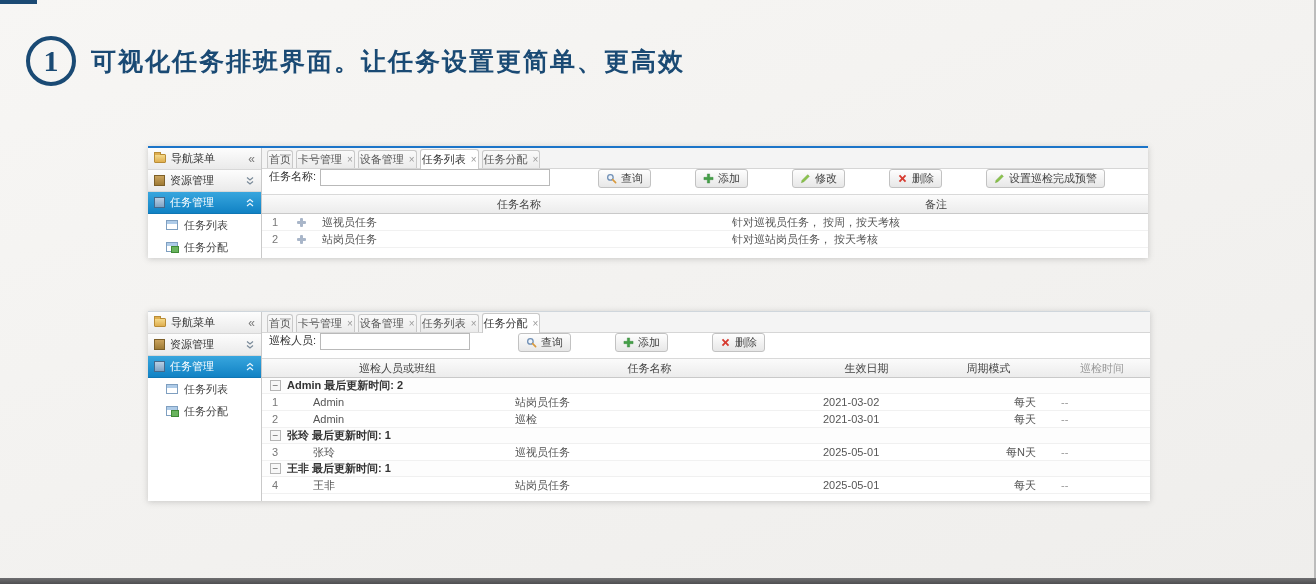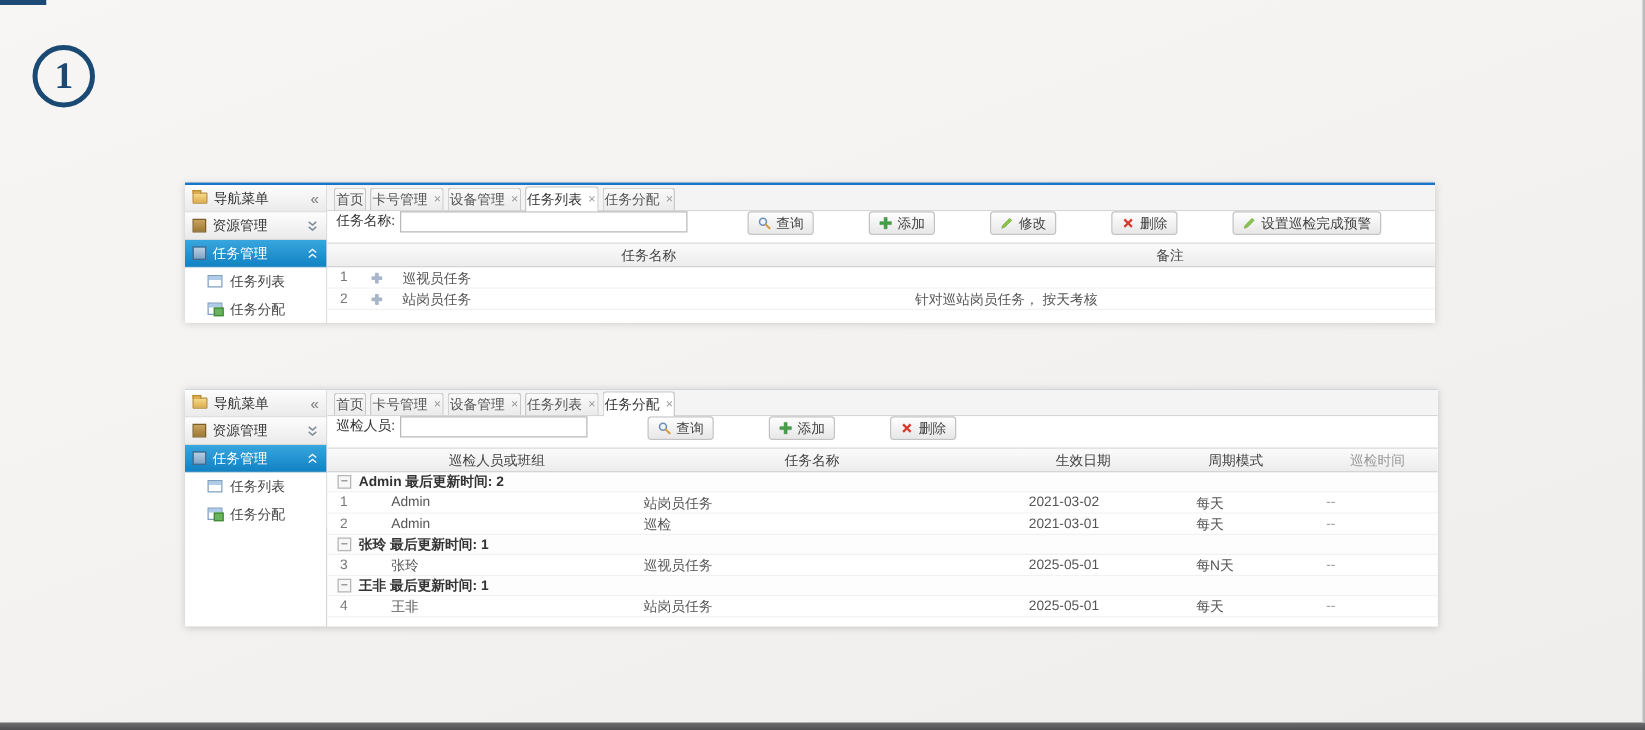--- a/index.html
+++ b/index.html
@@ -119,6 +119,7 @@
     <div class="badge">
       <span>1</span>
     </div>
+    <div class="title">可视化任务排班界面。让任务设置更简单、更高效</div>
   </div>
 
   <div class="shot p1">

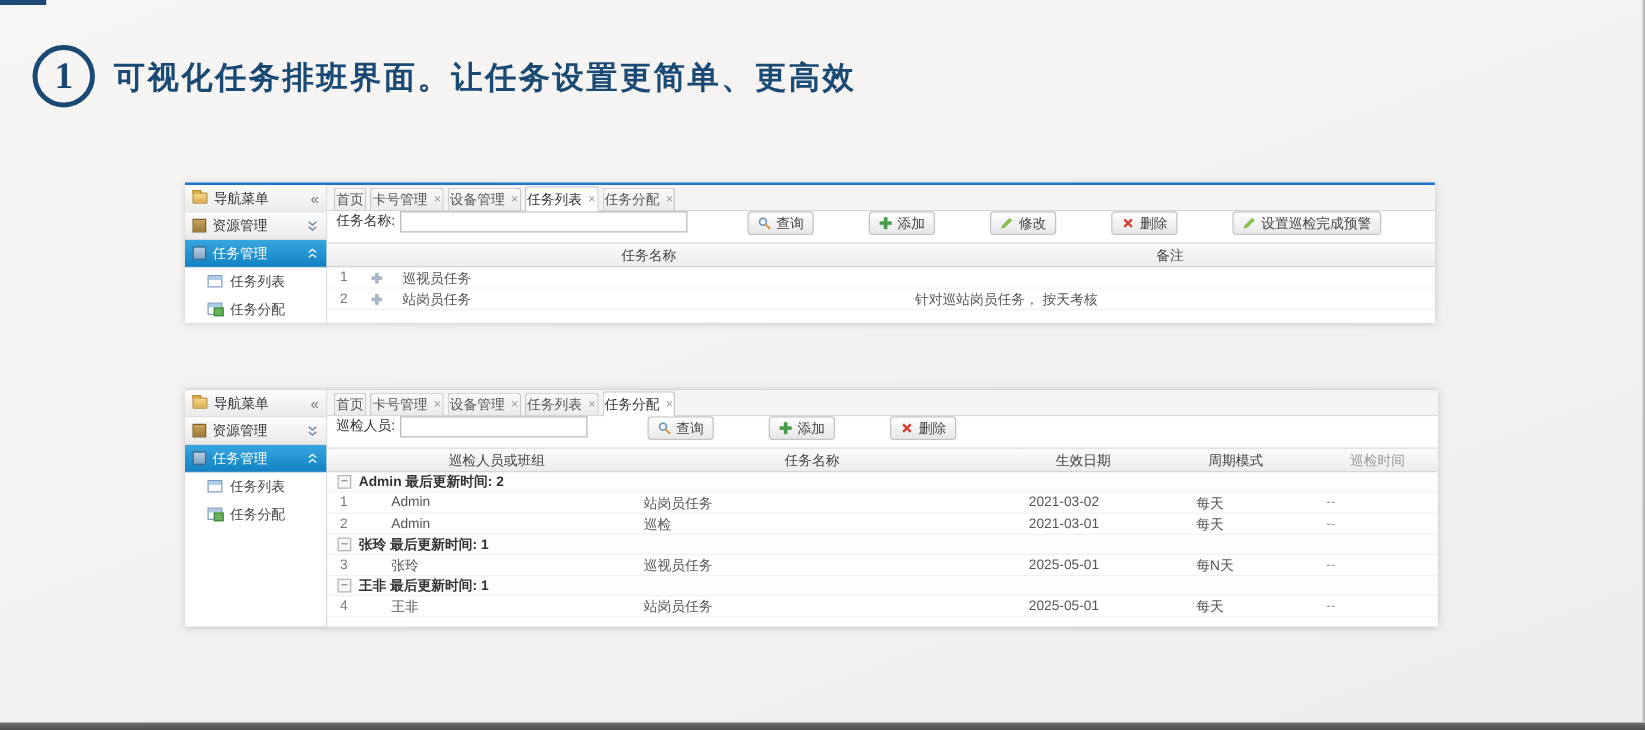--- a/index.html
+++ b/index.html
@@ -226,6 +226,7 @@
               <span class="cross"></span>
             </span>
           <span class="c-name">巡视员任务</span>
+          <span class="c-rem">针对巡视员任务， 按周，按天考核</span>
         </div>
         <div class="trow t1">
           <span class="c-num">2</span>

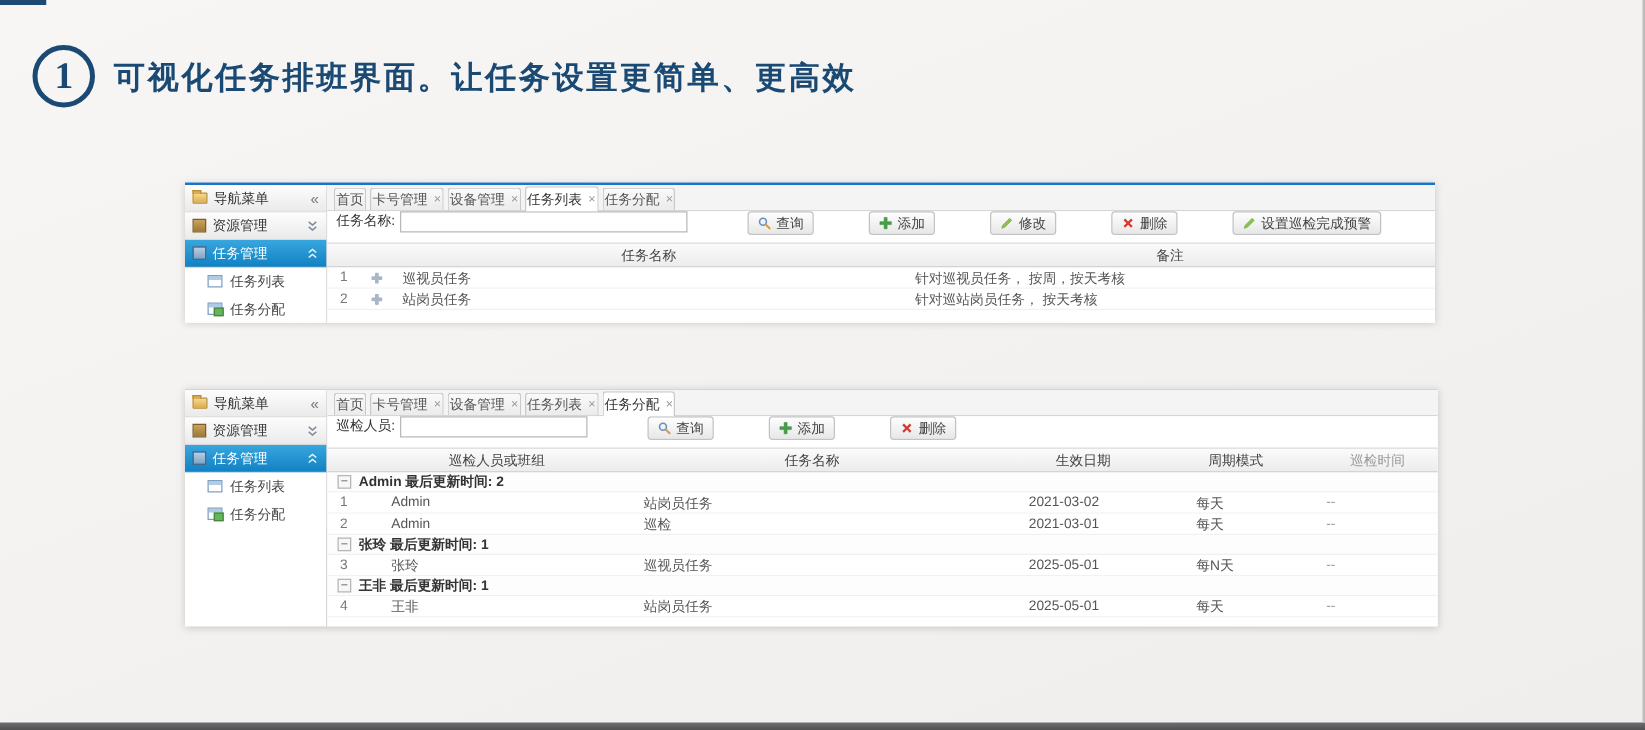--- a/index.html
+++ b/index.html
@@ -93,7 +93,7 @@
   .c-num { text-align:center; color:#777; }
   .c-name,.c-rem,.c-person,.c-task { padding-left:8px; }
   .c-date { padding-left:14px; }
-  .c-cycle { padding-left:16px; }
+  .c-cycle { padding-left:16px;text-align:right; }
   .c-time { padding-left:8px; color:#999; }
   .c-ic { display:flex; align-items:center; justify-content:center; }
   .cross { position:relative; width:9px; height:9px; display:inline-block; }

